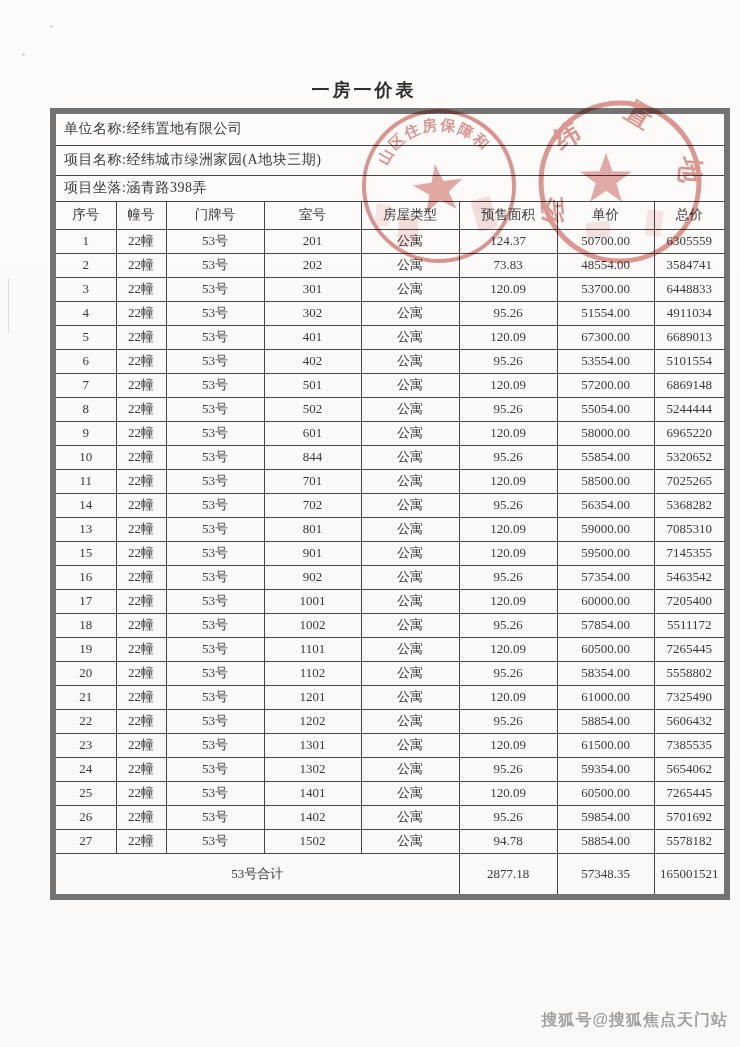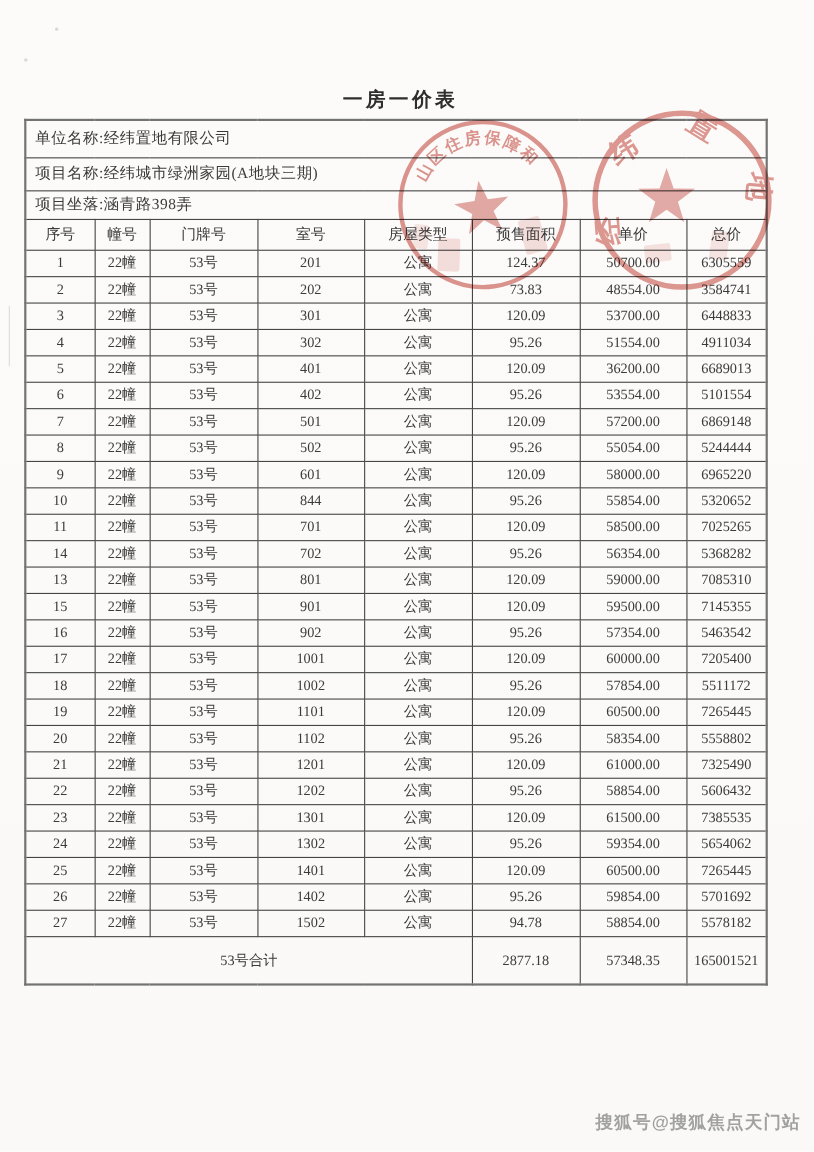--- a/index.html
+++ b/index.html
@@ -22,10 +22,10 @@
   }
   table.price-table {
     position: absolute;
-    left: 22px; top: 108px;
+    left: 50px; top: 108px;
     width: 674px;
     border-collapse: collapse;
-    border: 2px solid #737373;
+    border: 6px solid #737373;
     table-layout: fixed;
   }
   table.price-table td, table.price-table th {

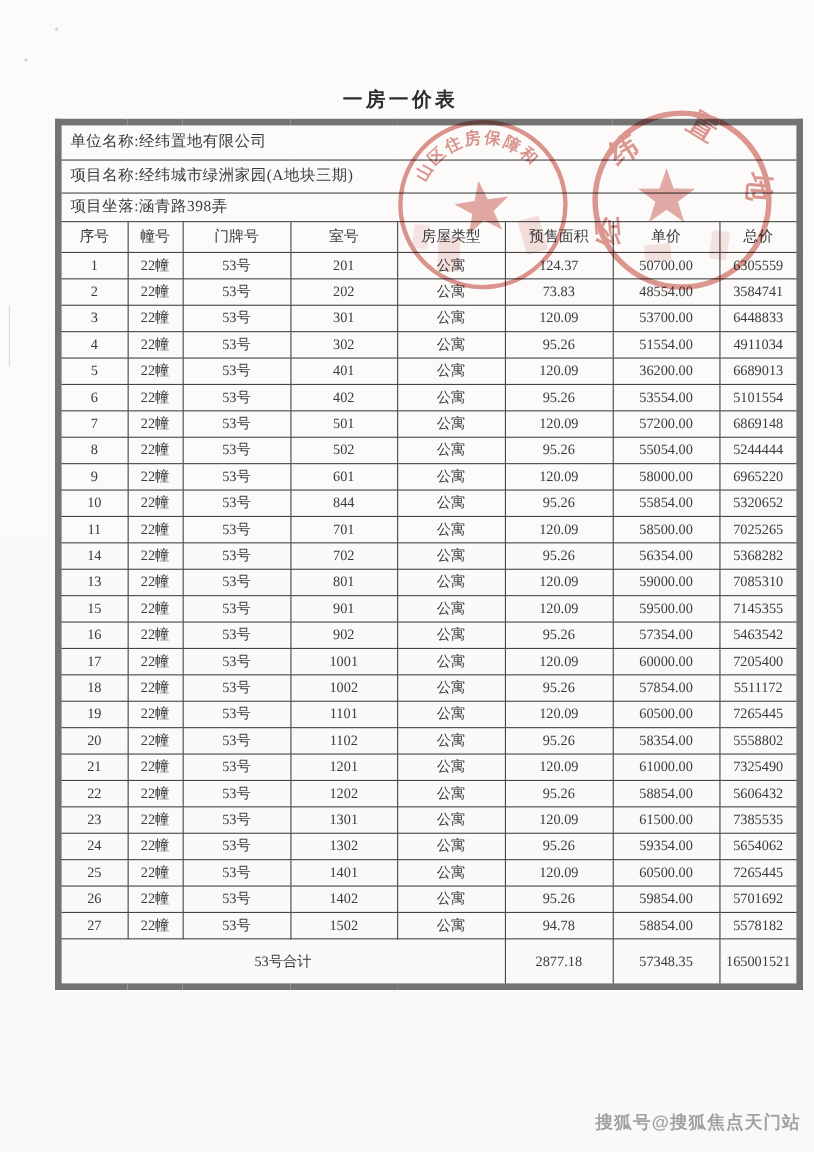--- a/index.html
+++ b/index.html
@@ -170,7 +170,7 @@
         <td>401</td>
         <td>公寓</td>
         <td>120.09</td>
-        <td>36200.00</td>
+        <td>67300.00</td>
         <td>6689013</td>
       </tr>
       <tr>

